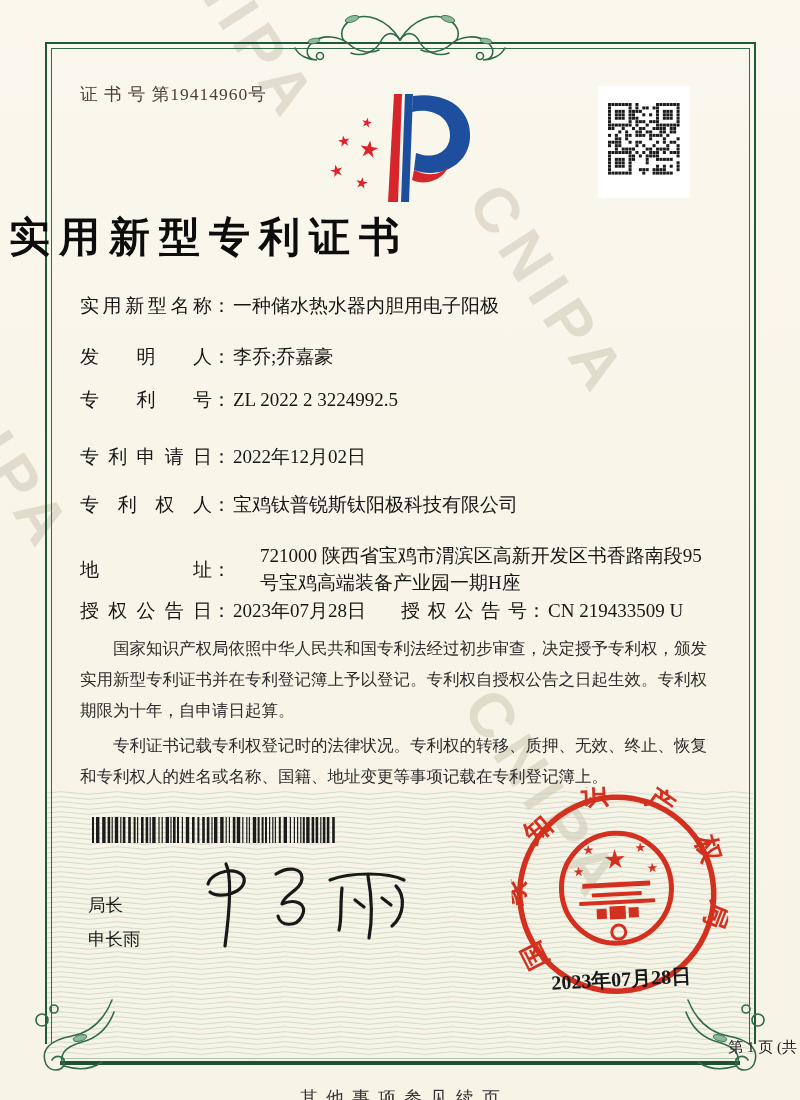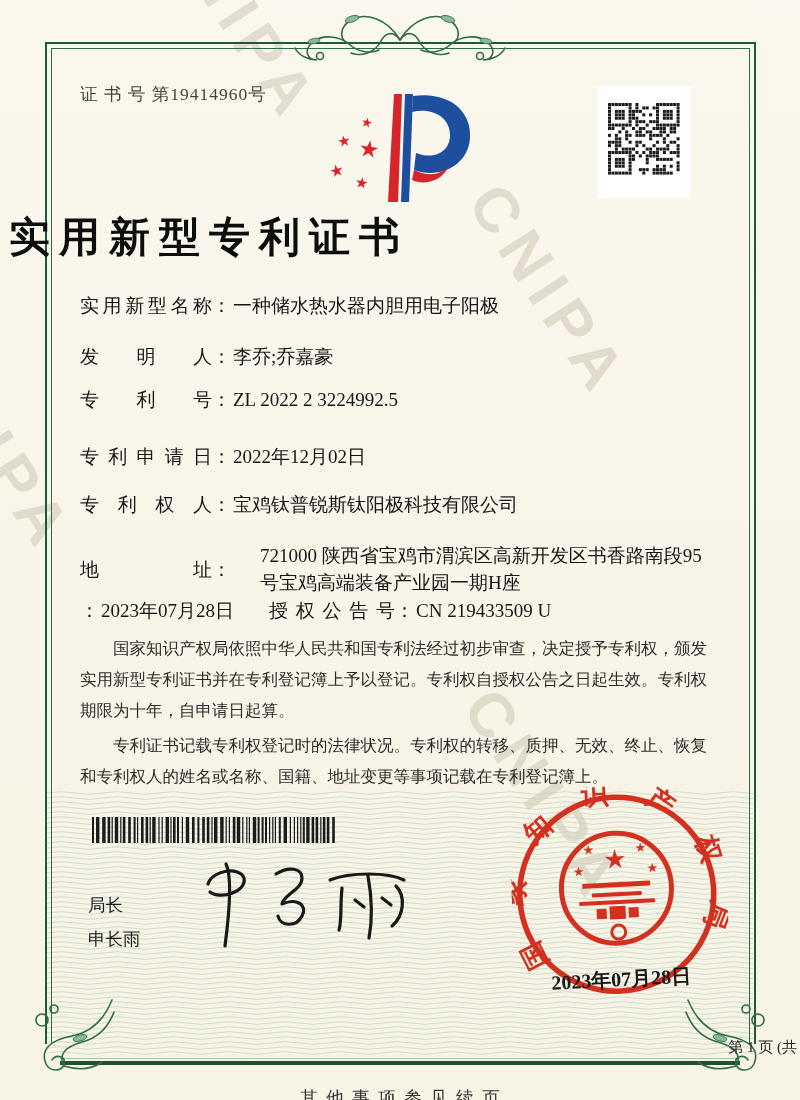--- a/index.html
+++ b/index.html
@@ -449,6 +449,7 @@
         <span class="fvalue">721000 陕西省宝鸡市渭滨区高新开发区书香路南段95号宝鸡高端装备产业园一期H座</span>
     </div>
     <div class="frow" style="top:305px;">
+      <span class="flabel">授权公告日</span>
         <span class="fcolon">：</span>
         <span class="fvalue fixed">2023年07月28日</span>
       <span class="flabel w2">授权公告号</span>

